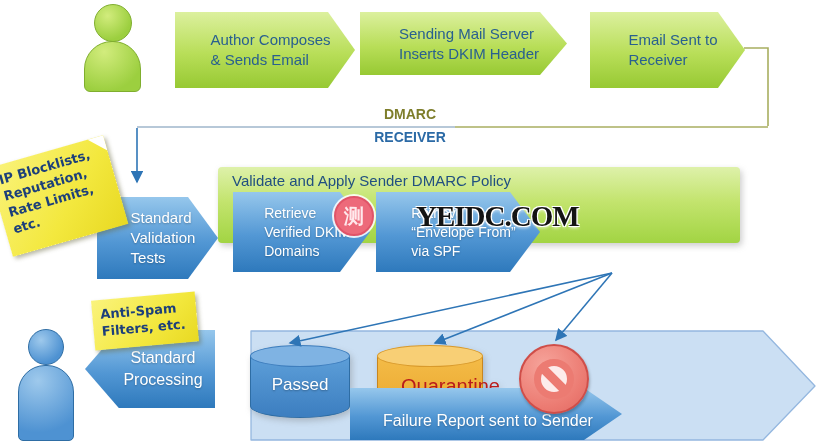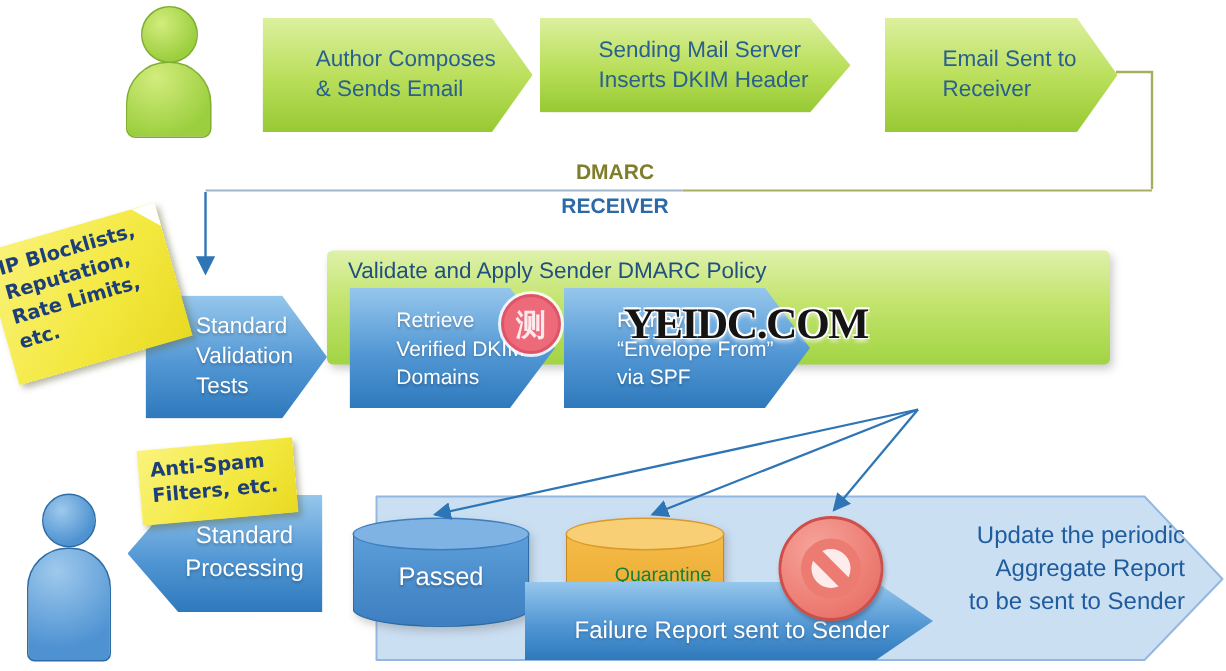--- a/index.html
+++ b/index.html
@@ -197,9 +197,6 @@
     <div class="lbl" style="font-size:16px;padding-left:4px;padding-top:14px;">Failure Report sent to Sender</div>
   </div>
 
-  <div class="abs aggregate ml" style="left:590px;top:347px;width:200px;z-index:2;">Update the periodic
-Aggregate Report
-to be sent to Sender</div>
 
 </div>
 

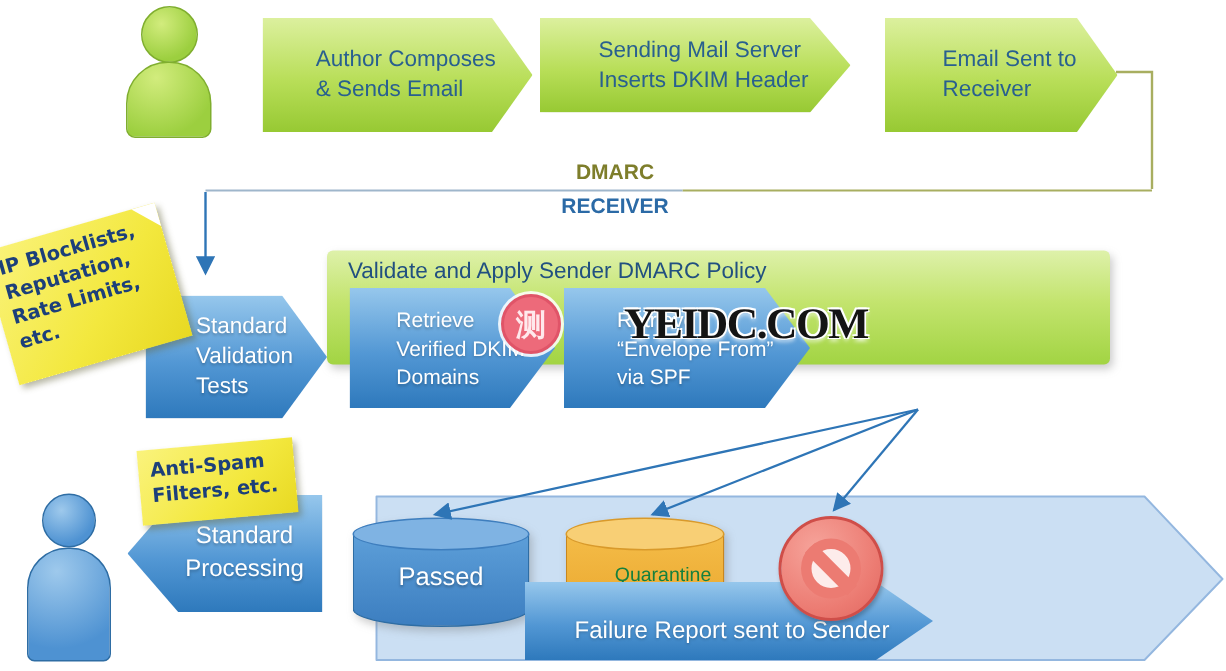--- a/index.html
+++ b/index.html
@@ -177,7 +177,7 @@
 Filters, etc.</div>
   </div>
 
-  <div class="cyl cyl-blue shadow" style="left:235px;top:345px;width:100px;height:73px;z-index:3;padding-left:18px;">
+  <div class="cyl cyl-blue shadow" style="left:250px;top:345px;width:100px;height:73px;z-index:3;">
     <div class="cbody"></div>
     <div class="ctop"></div>
     <div class="lbl">Passed</div>

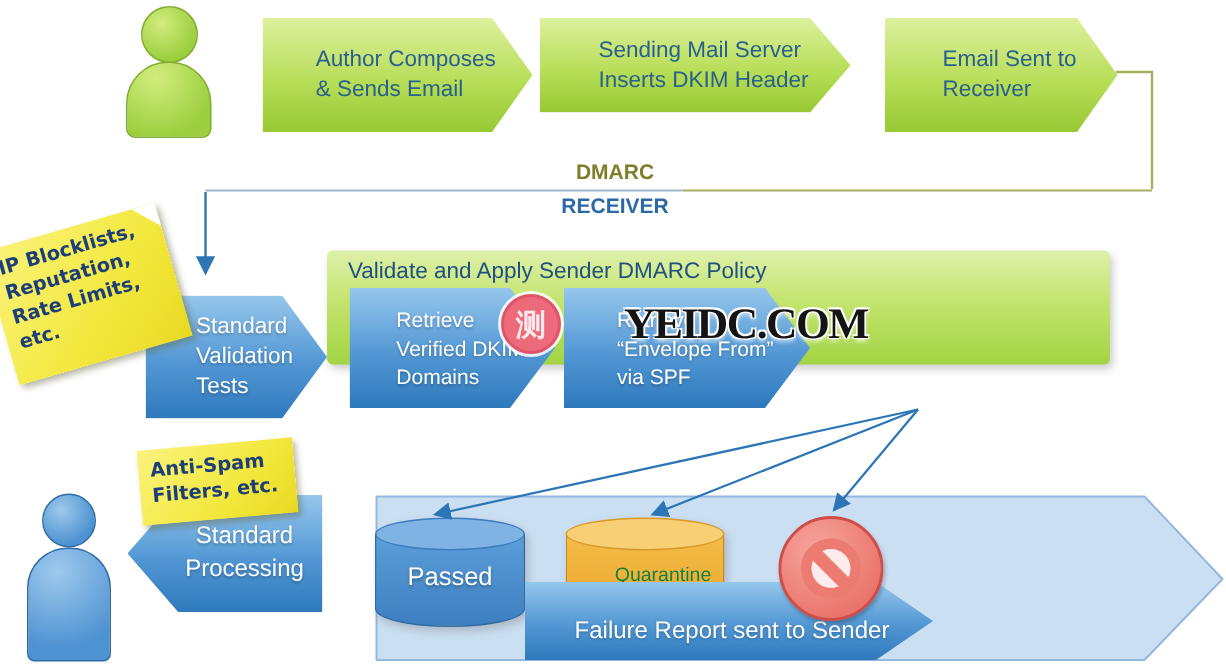--- a/index.html
+++ b/index.html
@@ -56,7 +56,7 @@
   .cyl-blue .lbl{color:#fff;font-size:17px;text-shadow:0 1px 2px rgba(0,0,0,0.3);}
   .cyl-orange .cbody{background:linear-gradient(180deg,#f4bc48,#e9a52b);border:1px solid #c8861f;border-top:none;}
   .cyl-orange .ctop{background:#f8cf75;border:1px solid #d99a2b;}
-  .cyl-orange .lbl{color:#15803d;font-size:13px;padding-left:24px;}
+  .cyl-orange .lbl{color:#b91c1c;font-size:20px;padding-left:24px;}
 
   
   .blocked{border-radius:50%;background:radial-gradient(circle at 35% 30%,#f6a49b,#ec7b72 65%,#e06760);

